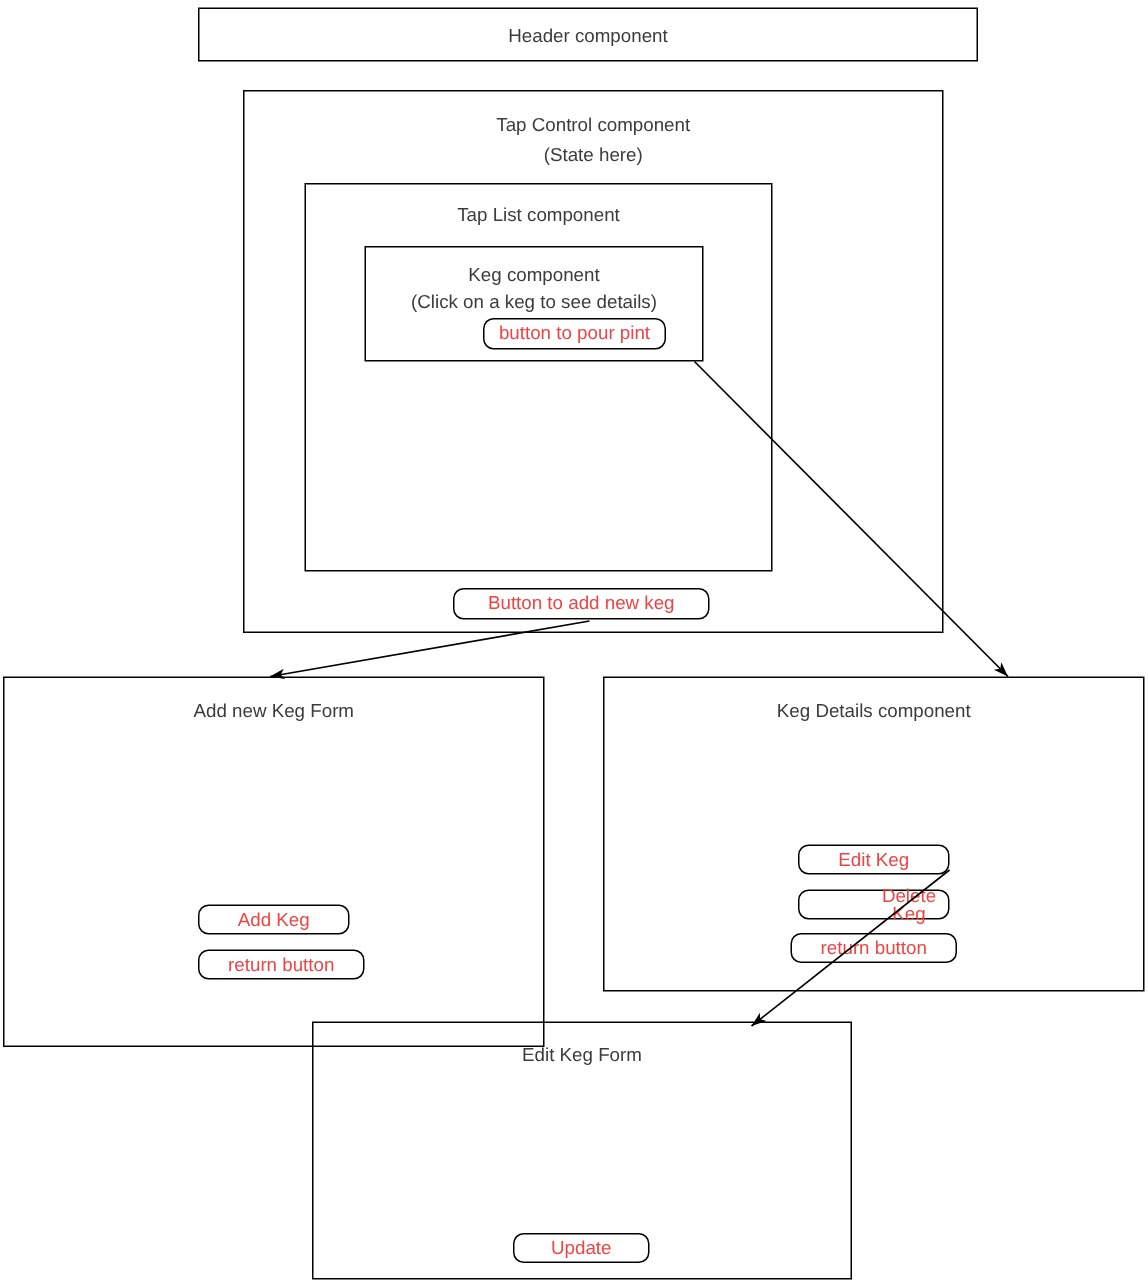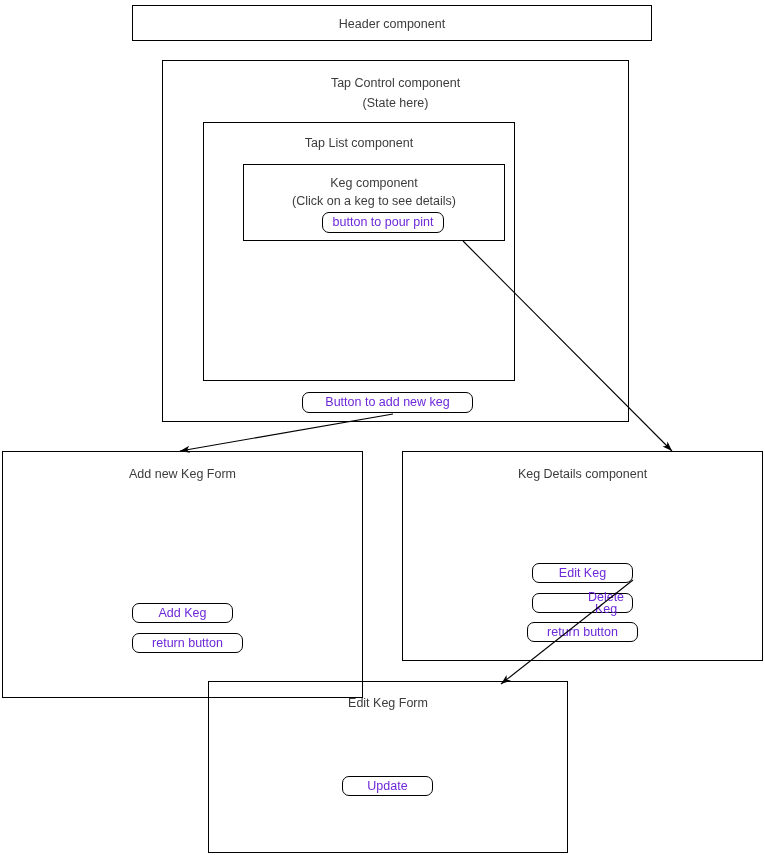--- a/index.html
+++ b/index.html
@@ -77,7 +77,7 @@
     <div class="box-title" style="top:13px;">Tap List component</div>
   </div>
 
-  <div class="box" style="left:243px; top:164px; width:262px; height:77px;">
+  <div class="box" style="left:243px; top:164px; width:226px; height:77px;">
     <div class="box-title" style="top:11px;">Keg component</div>
     <div class="box-title" style="top:29px;">(Click on a keg to see details)</div>
   </div>

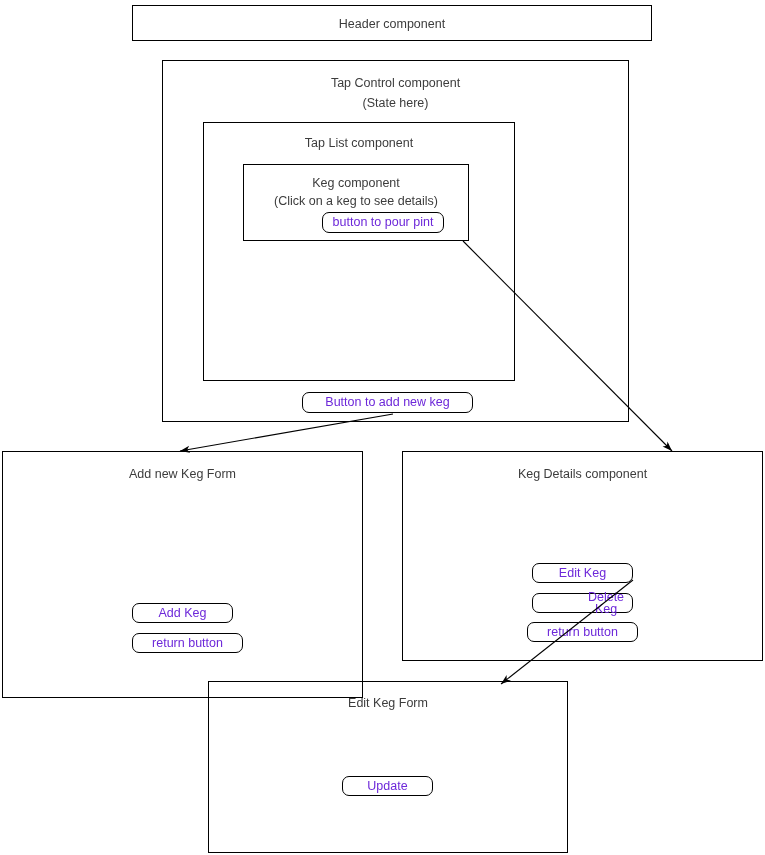--- a/index.html
+++ b/index.html
@@ -40,7 +40,7 @@
     box-sizing: border-box;
     font-family: "Liberation Sans", sans-serif;
     font-size: 12.5px;
-    color: #6d28d9;
+    color: #ef4444;
     text-align: center;
     line-height: 1;
     display: flex;

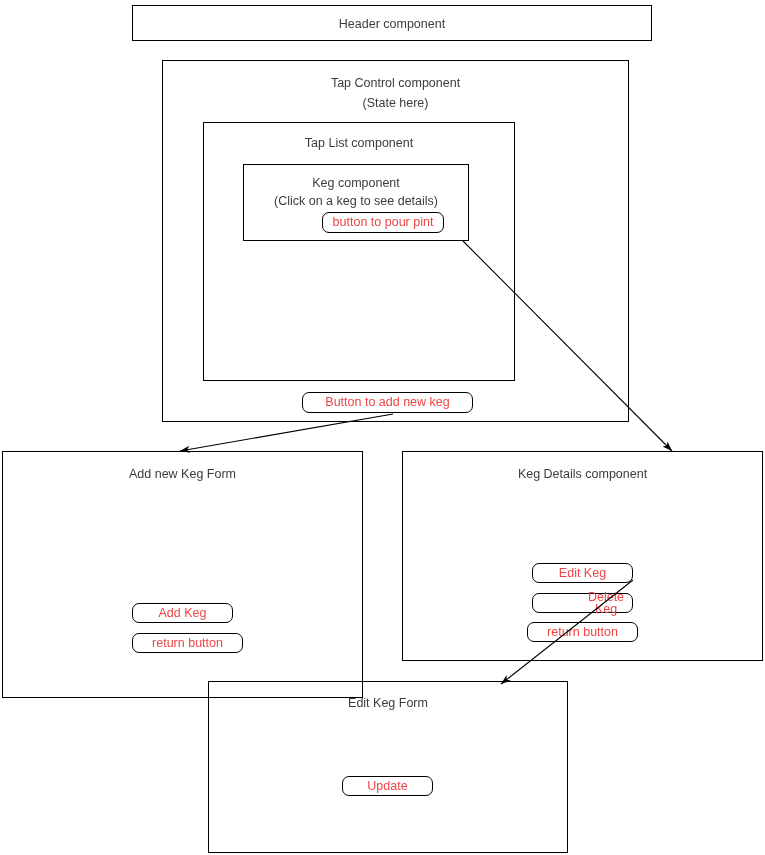--- a/index.html
+++ b/index.html
@@ -102,7 +102,7 @@
   <div class="box" style="left:208px; top:681px; width:360px; height:172px;">
     <div class="box-title" style="top:14px;">Edit Keg Form</div>
   </div>
-  <button class="btn" style="left:342px; top:776px; width:91px; height:20px;">Update</button>
+  <button class="btn" style="left:342px; top:822px; width:91px; height:20px;">Update</button>
 
   <svg class="arrows" viewBox="0 0 765 855">
     <defs>

